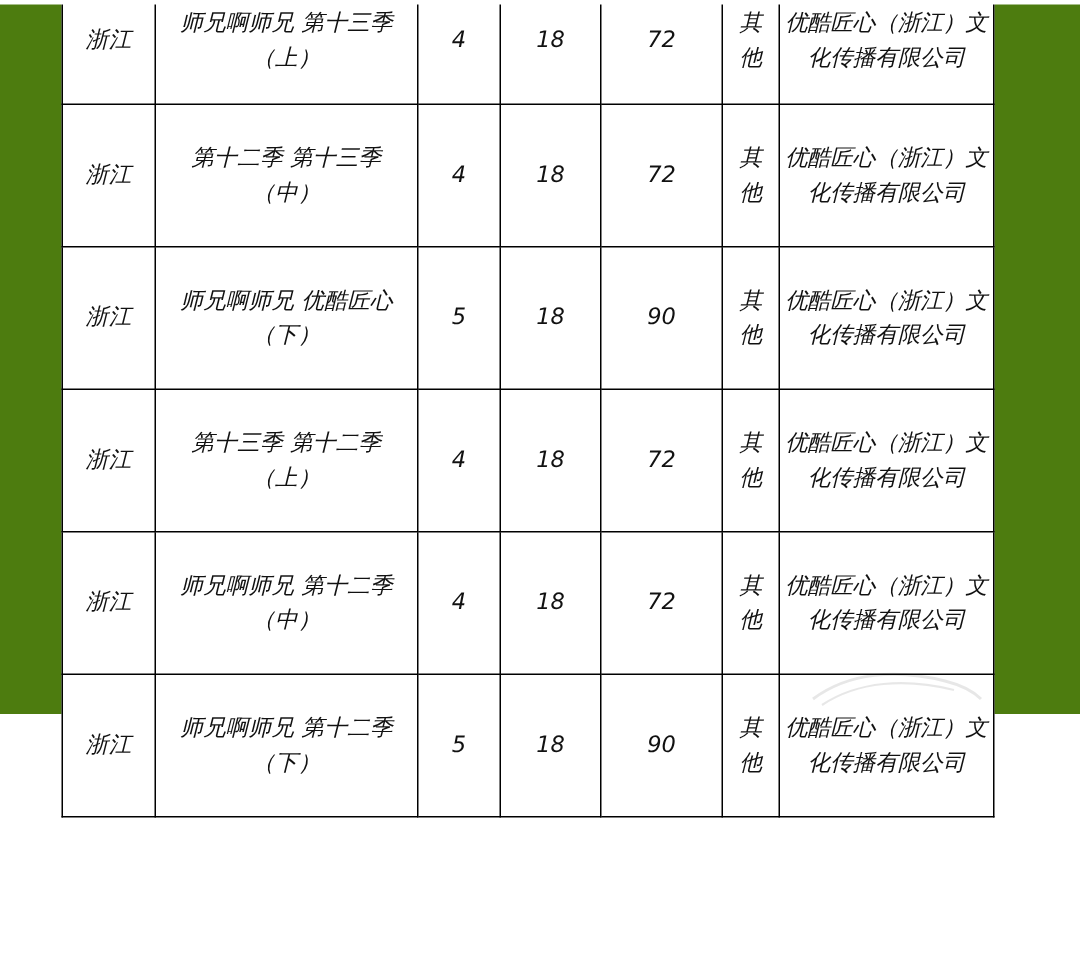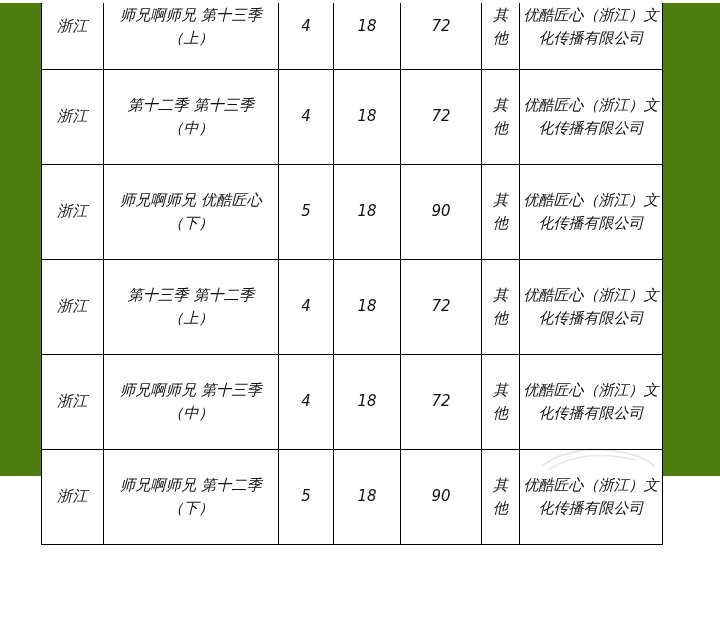--- a/index.html
+++ b/index.html
@@ -167,7 +167,7 @@
         </tr>
         <tr class="row-tall">
           <td class="region">浙江</td>
-          <td class="title">师兄啊师兄  第十三季（中）</td>
+          <td class="title">师兄啊师兄  第十二季（中）</td>
           <td class="num">4</td>
           <td class="num">18</td>
           <td class="num">72</td>

